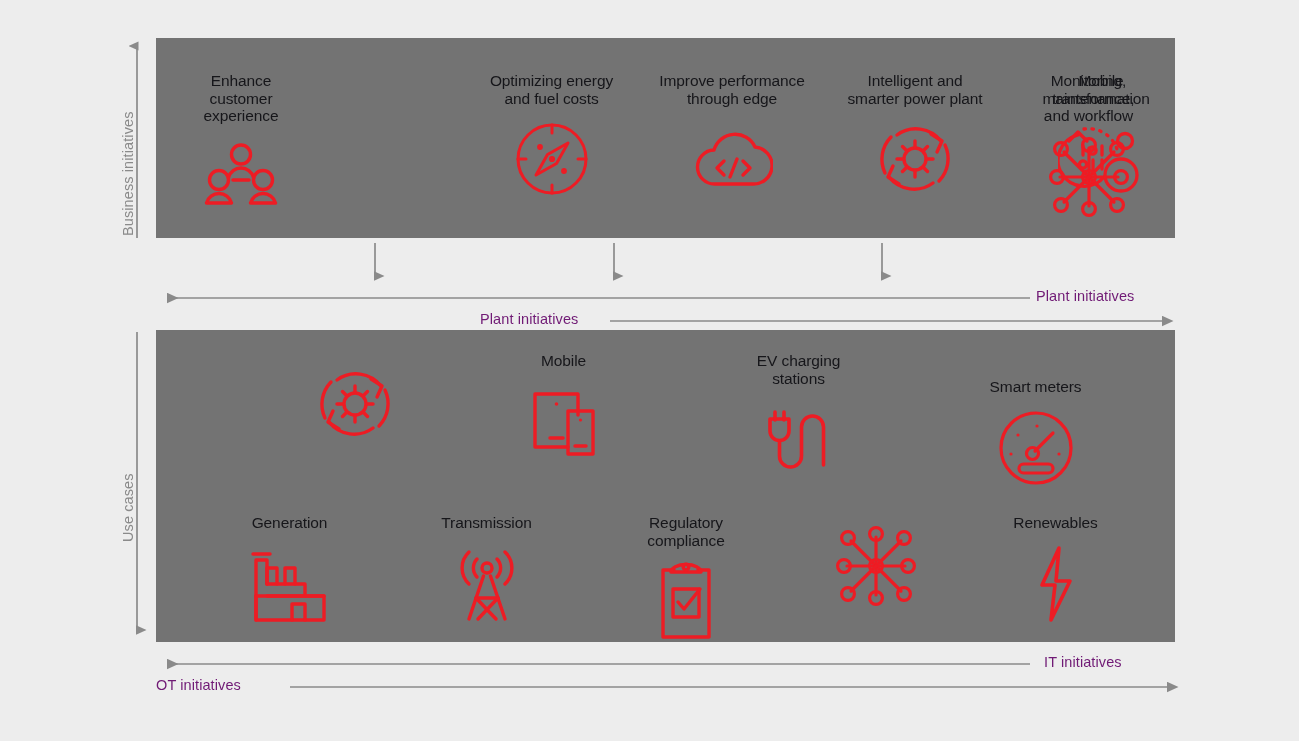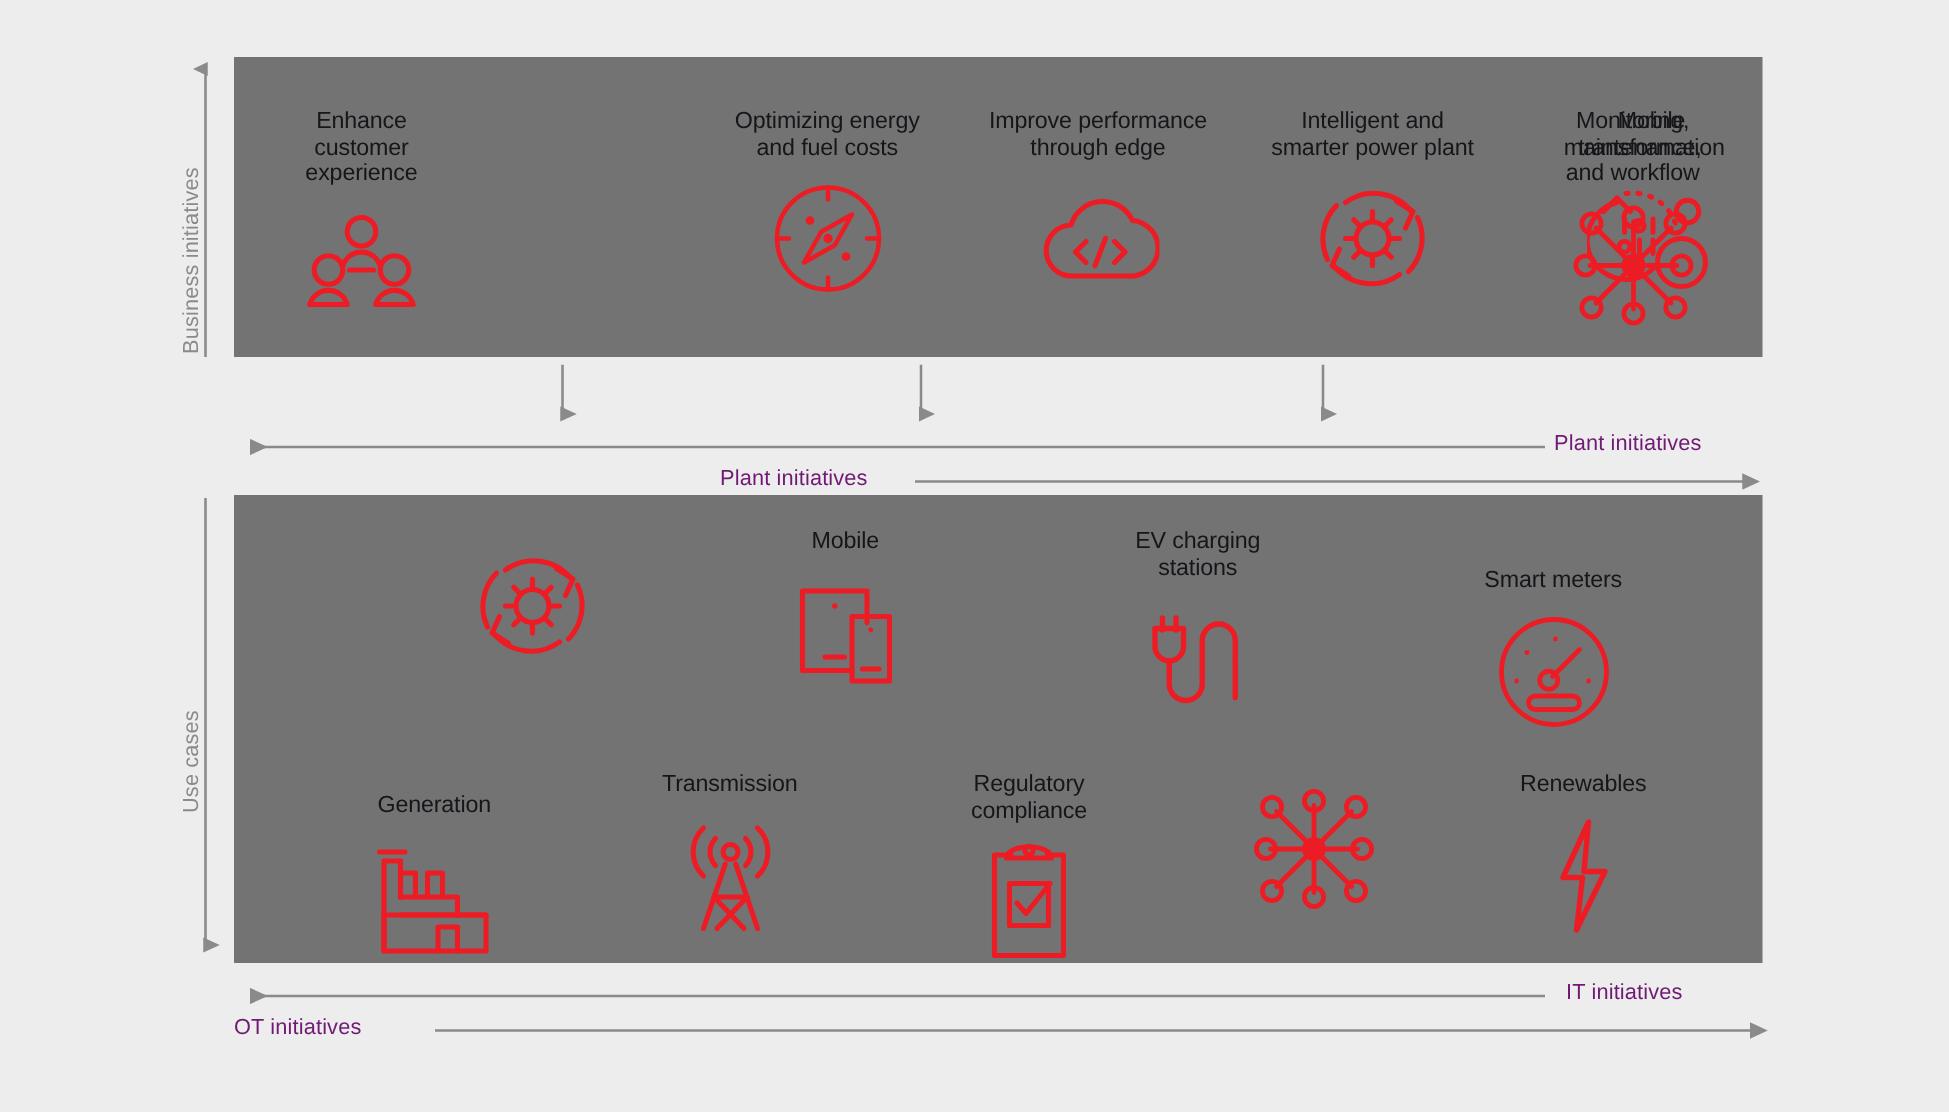--- a/index.html
+++ b/index.html
@@ -347,7 +347,7 @@
       </div>
     </div>
 
-    <div class="cell" style="left:4px; top:184px; width:259px;margin-top:14px;">
+    <div class="cell" style="left:4px; top:184px; width:259px;">
       <div class="cell-title">Generation</div>
       <div class="cell-icon">
         <svg width="86" height="76" viewBox="0 0 86 76" fill="none" stroke="#ed1c24" stroke-width="3.4" stroke-linecap="round" stroke-linejoin="round">

